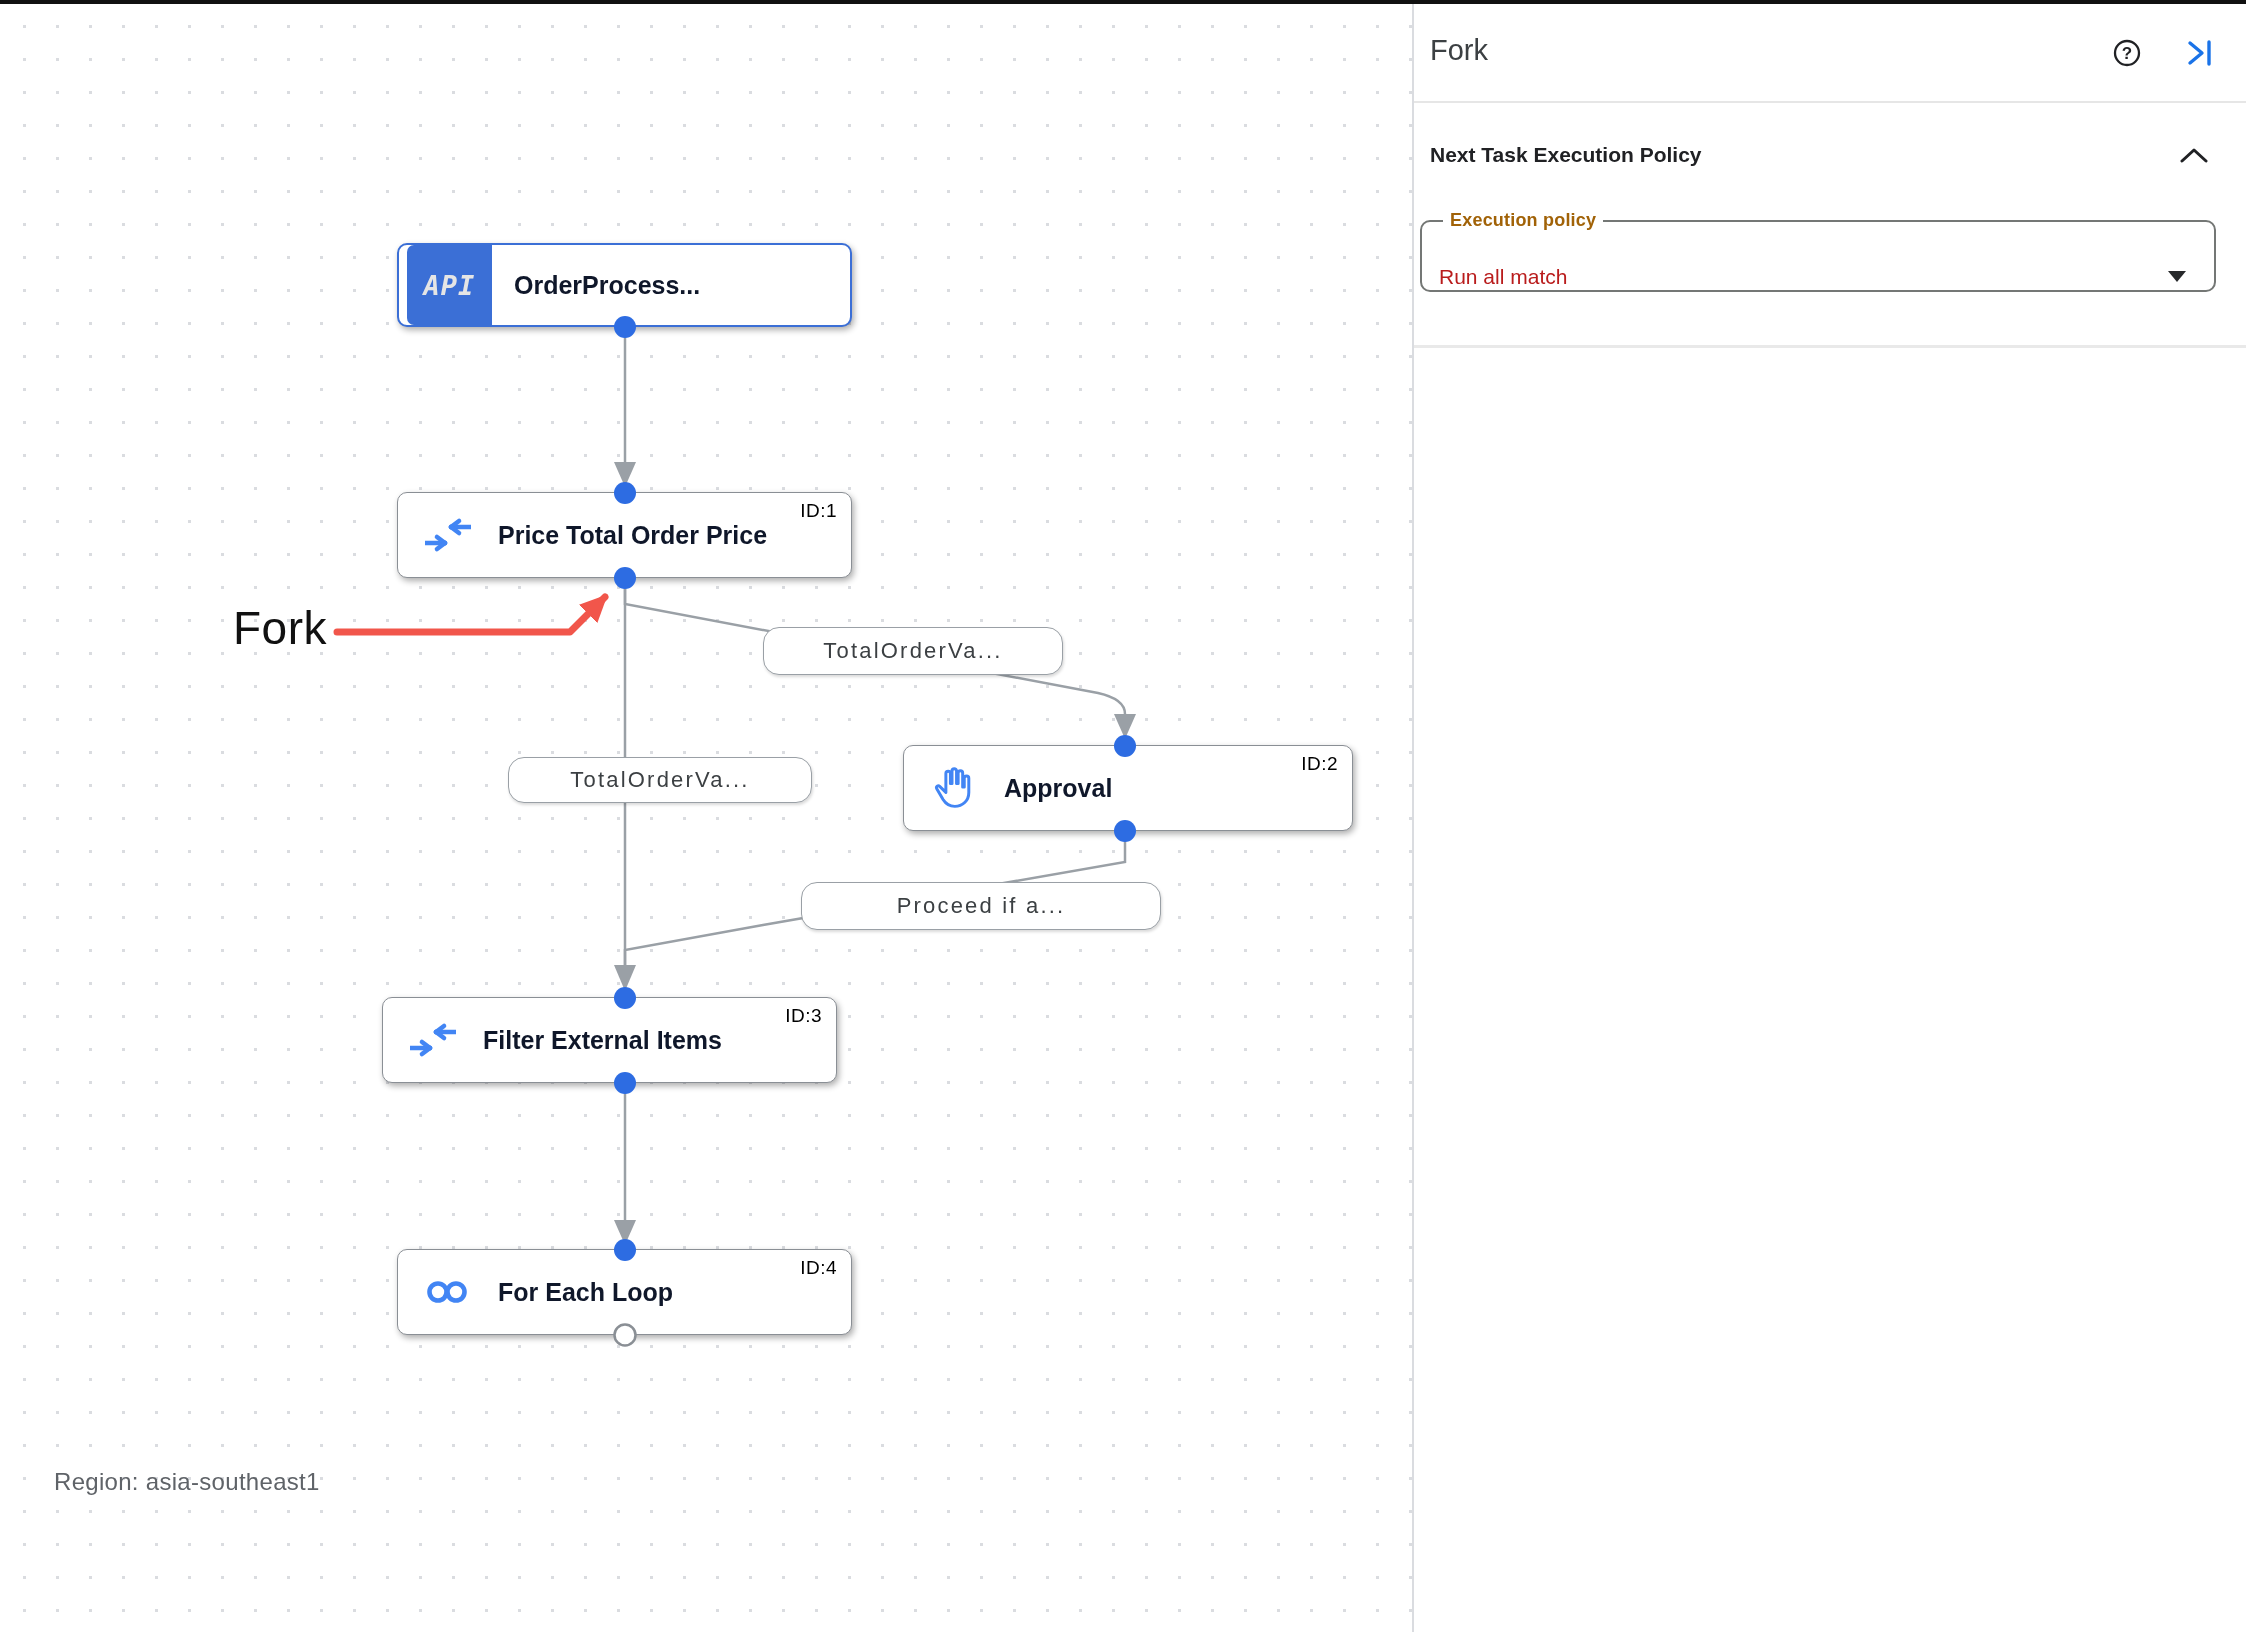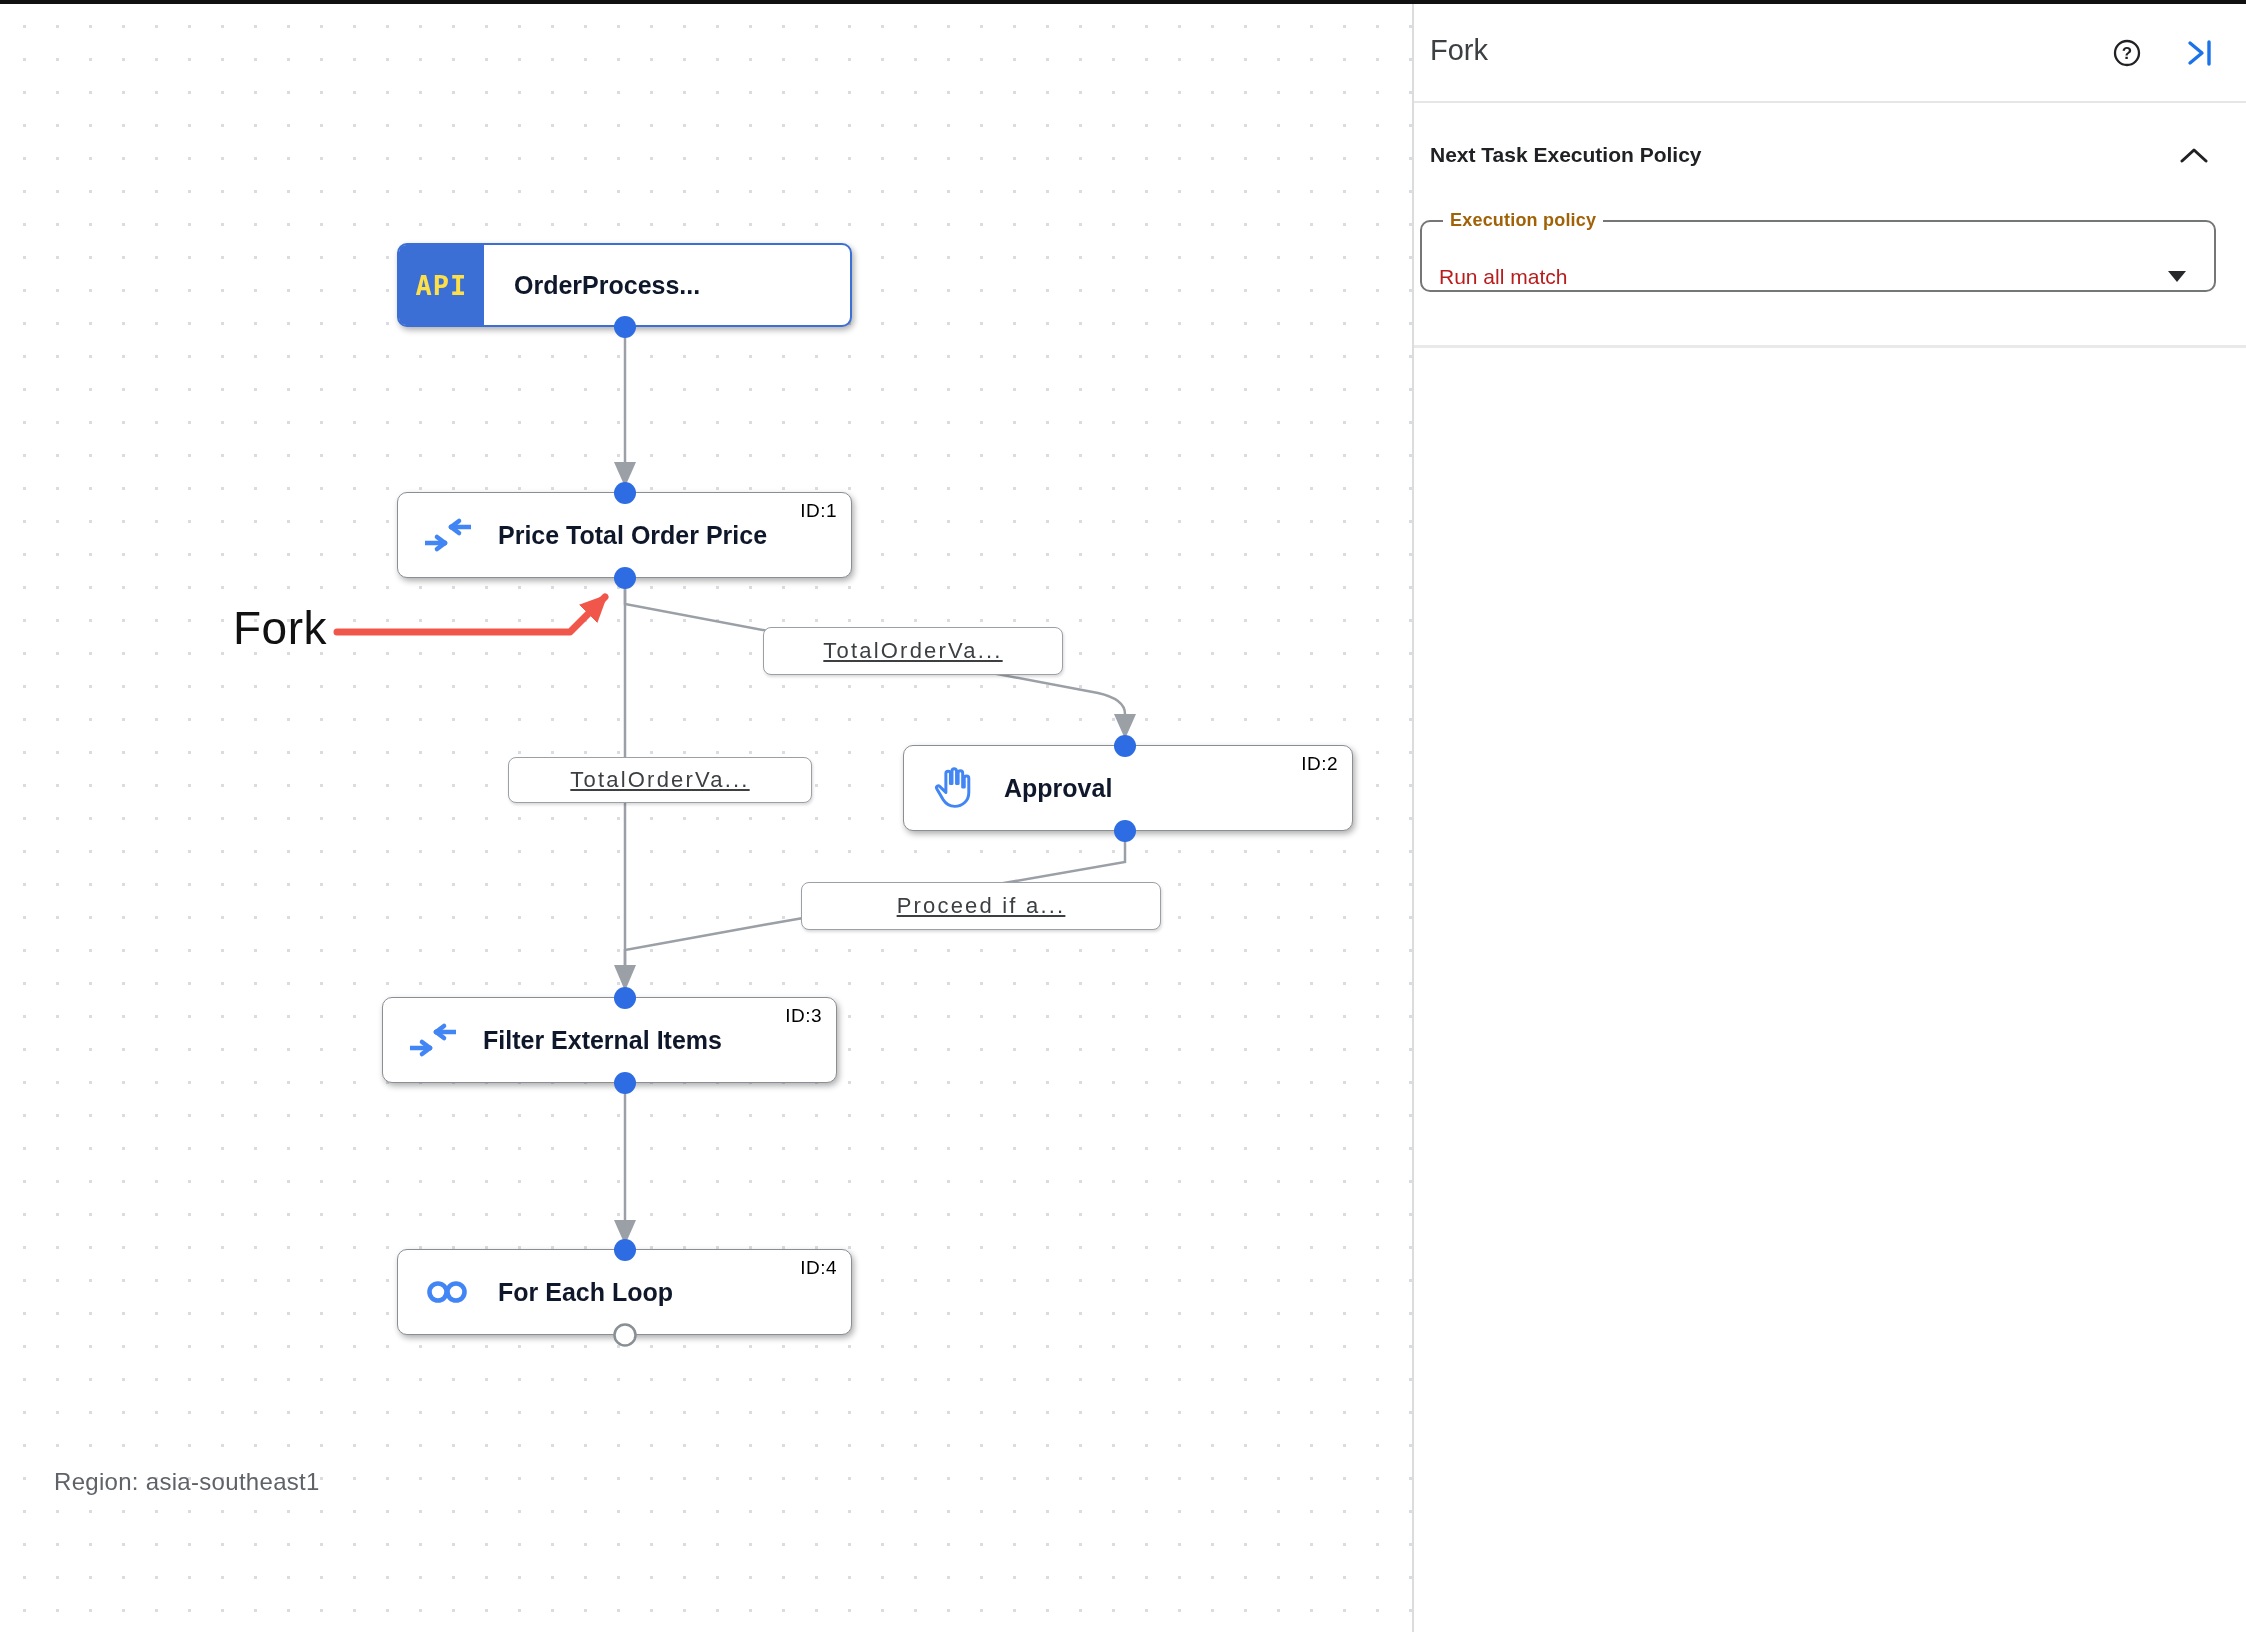--- a/index.html
+++ b/index.html
@@ -31,9 +31,9 @@
   .node .title{margin-left:100px;font-size:25px;font-weight:bold;color:#0f172a;white-space:nowrap;}
   .node.trigger{border:2px solid #3b6fd6;}
   .node.trigger .badge{
-    position:absolute;left:0;top:0;bottom:0;width:85px;background:#3b6fd6;
+    position:absolute;left:8px;top:0;bottom:0;width:85px;background:#3b6fd6;
     border-radius:7px 0 0 7px;display:flex;align-items:center;justify-content:center;
-    color:#fde047;font-family:"DejaVu Sans Mono",monospace;font-weight:bold;font-size:27px;letter-spacing:1px;
+    color:#e5e5e5;font-family:"DejaVu Sans Mono",monospace;font-weight:bold;font-size:27px;letter-spacing:1px;font-style:italic;
   }
   .node.trigger .title{margin-left:115px;}
 

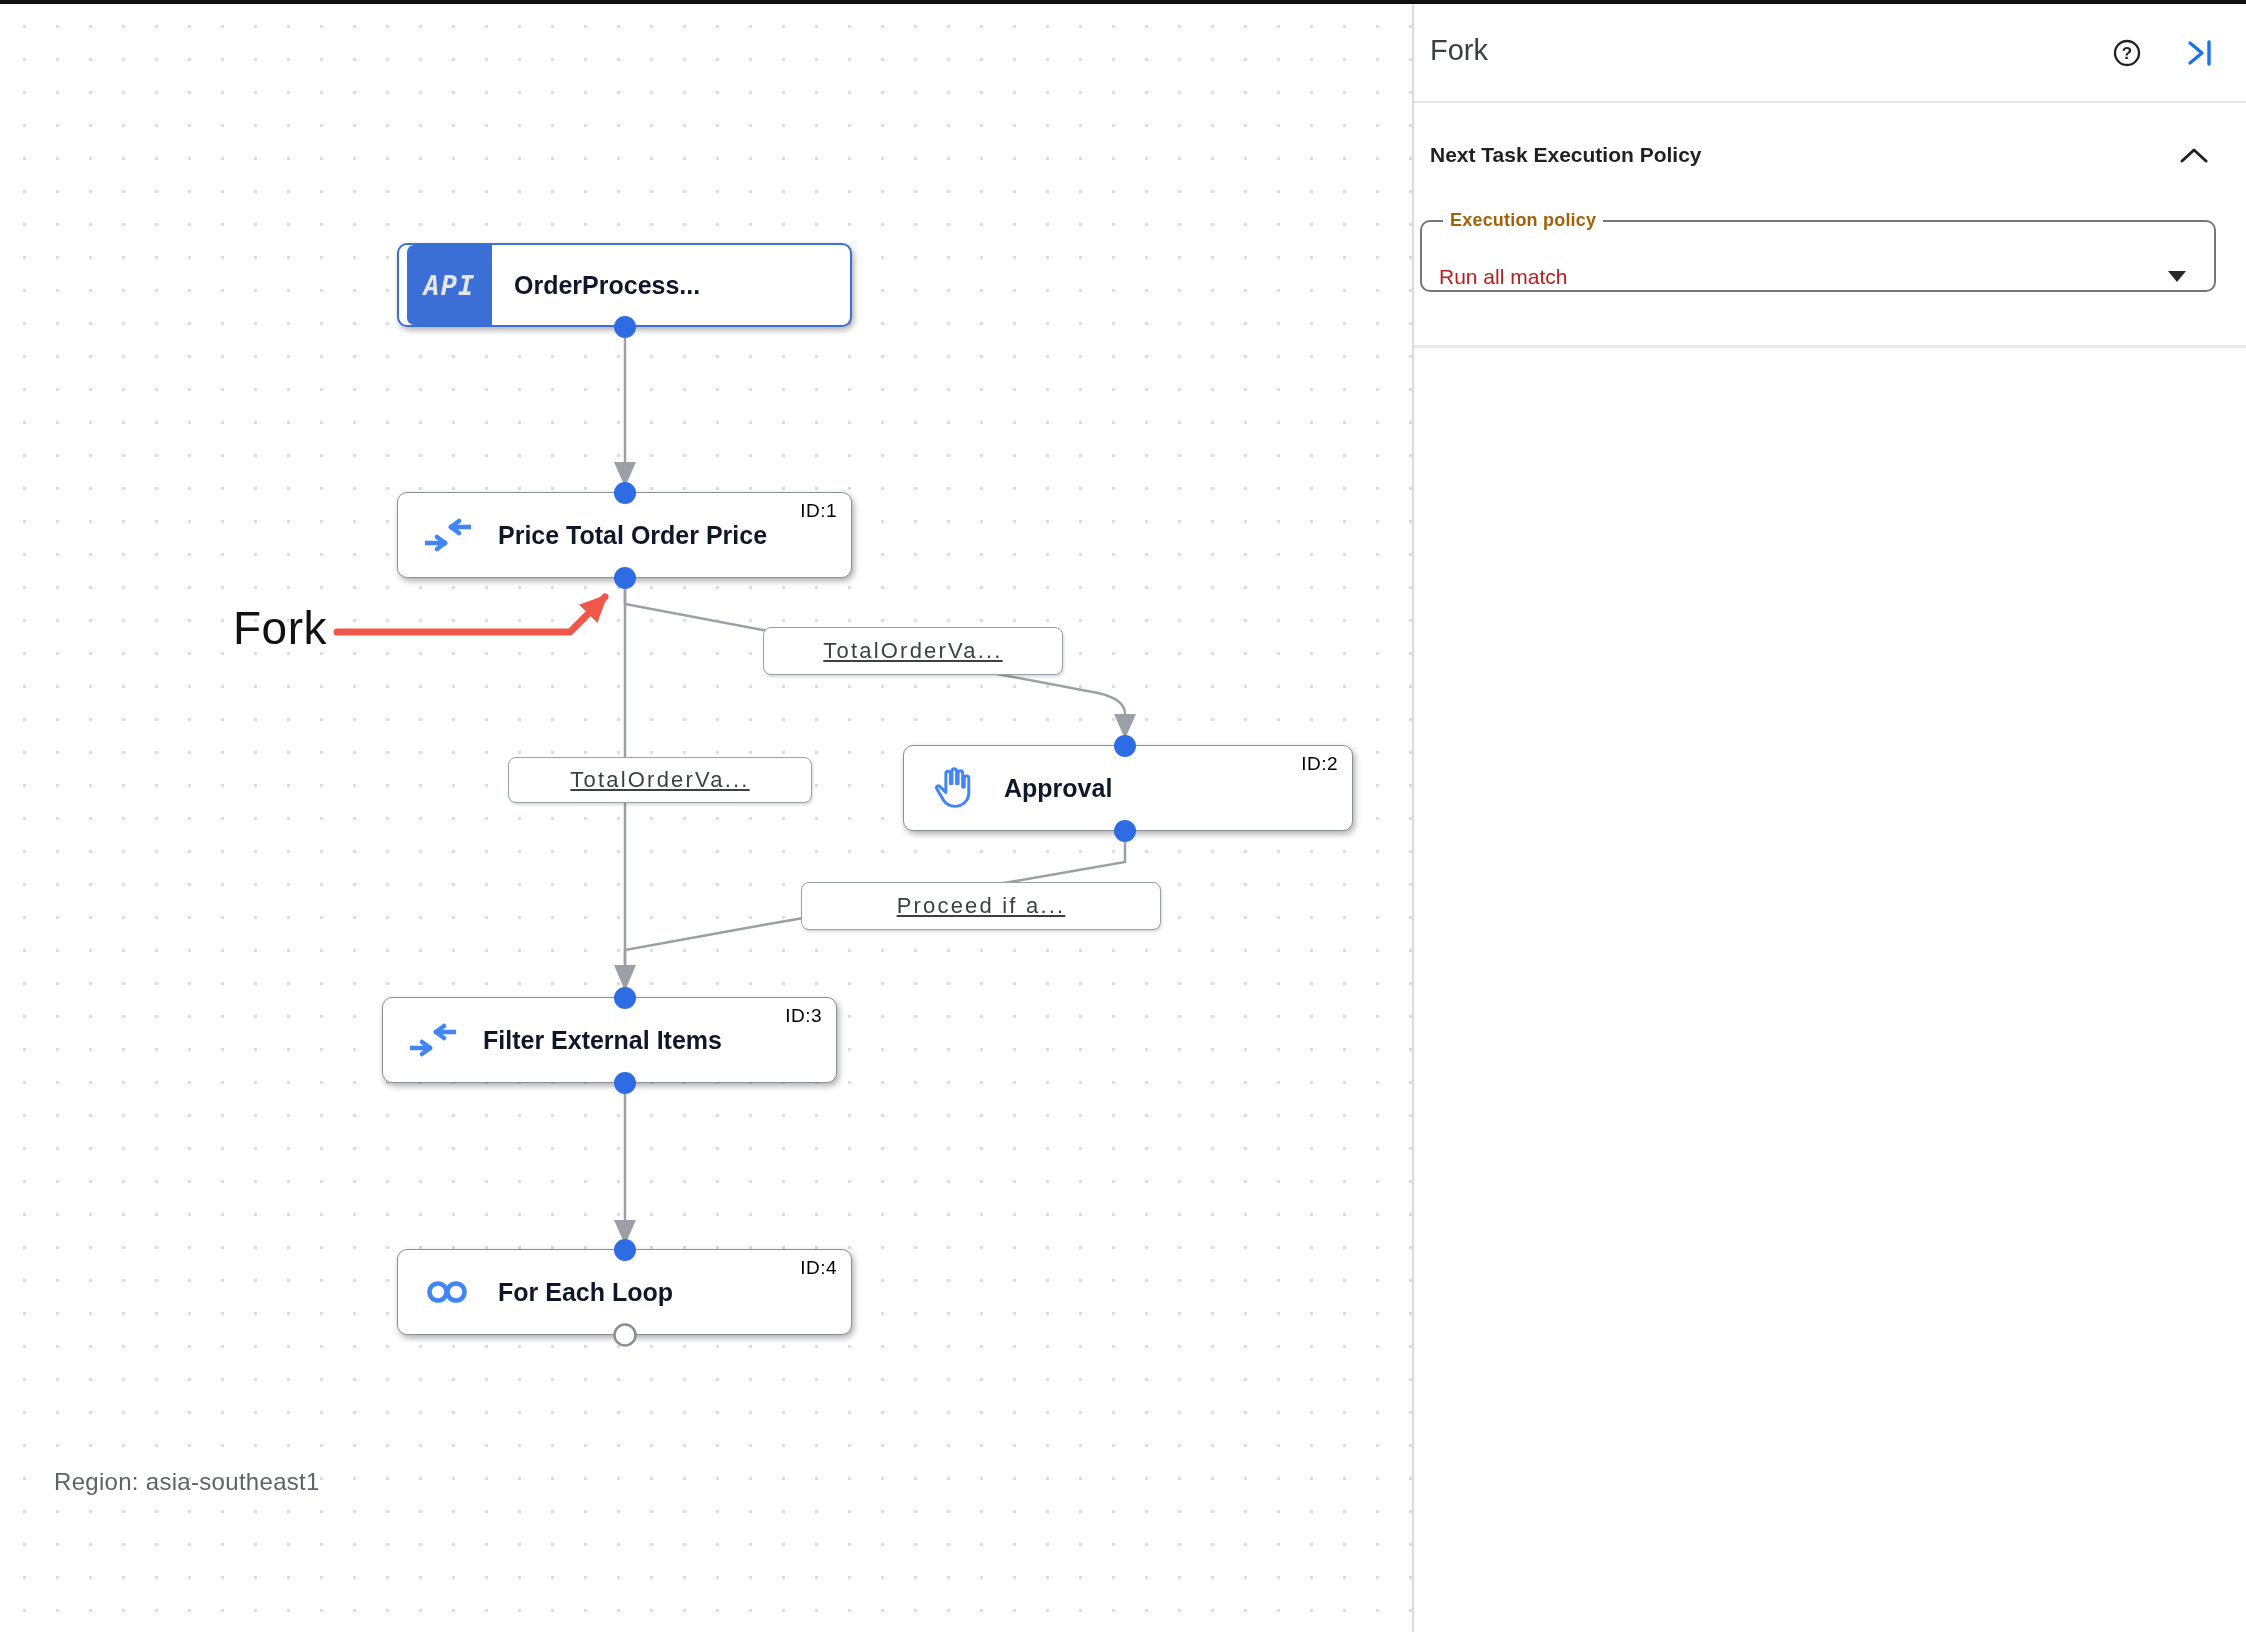--- a/index.html
+++ b/index.html
@@ -38,10 +38,10 @@
   .node.trigger .title{margin-left:115px;}
 
   .edge-label{
-    position:absolute;background:#fff;border:1.5px solid #9aa0a6;border-radius:8px;
+    position:absolute;background:#fff;border:1.5px solid #9aa0a6;border-radius:16px;
     display:flex;align-items:center;justify-content:center;z-index:2;
     font-size:22px;color:#3c4043;letter-spacing:2.2px;box-shadow:1px 2px 3px rgba(0,0,0,.15);
-    box-sizing:border-box;white-space:nowrap;text-decoration:underline;
+    box-sizing:border-box;white-space:nowrap;
   }
 
   #annotation-text{

